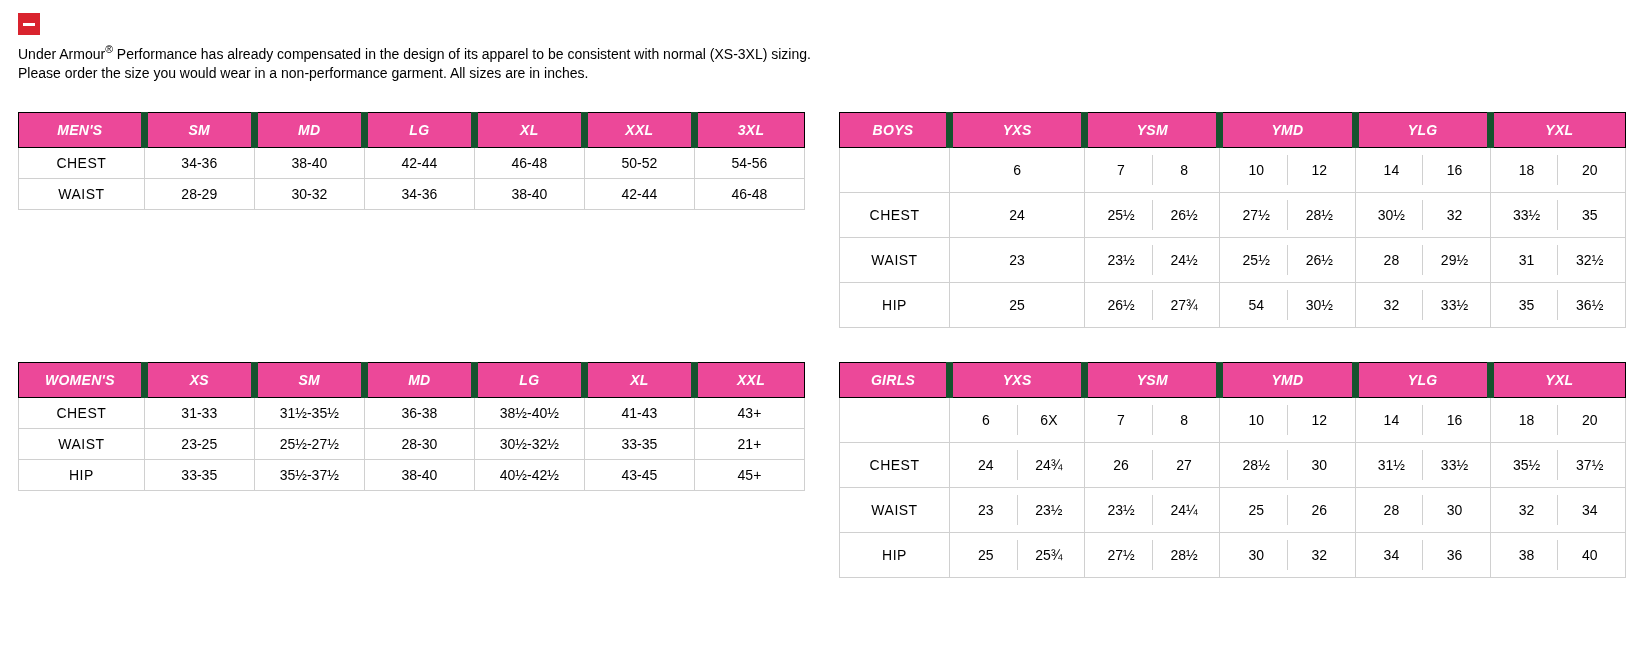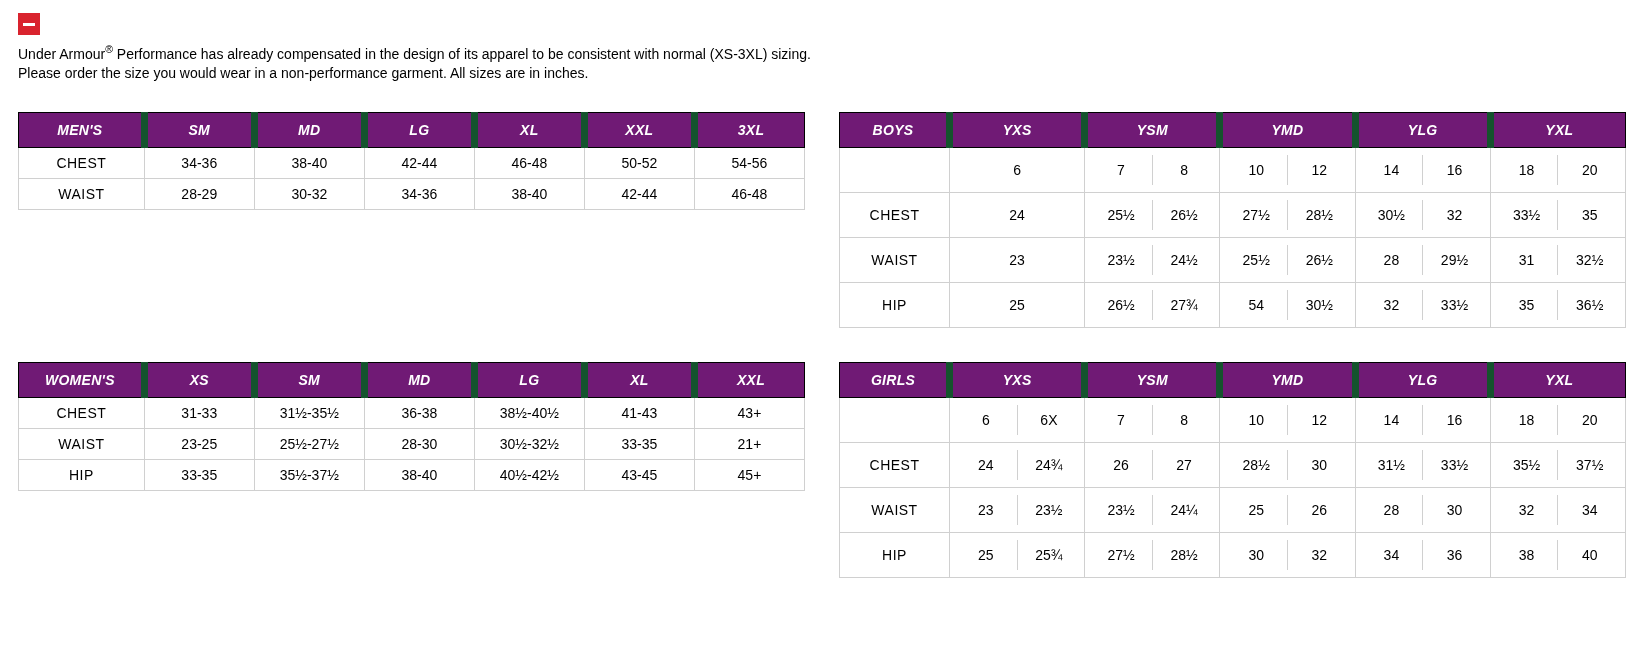--- a/index.html
+++ b/index.html
@@ -59,7 +59,7 @@
     white-space: nowrap;
   }
   table.size thead th {
-    background: #701a75;
+    background: #ec4899;
     color: #fff;
     font-family: Arial, sans-serif;
     font-weight: 900;

